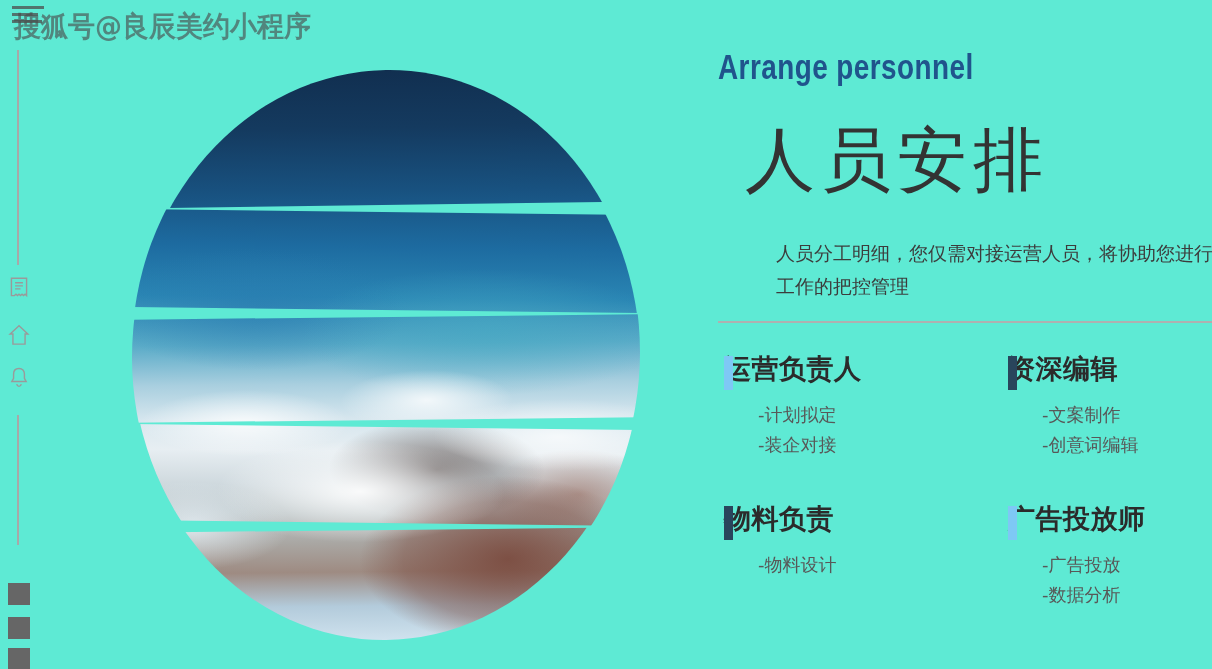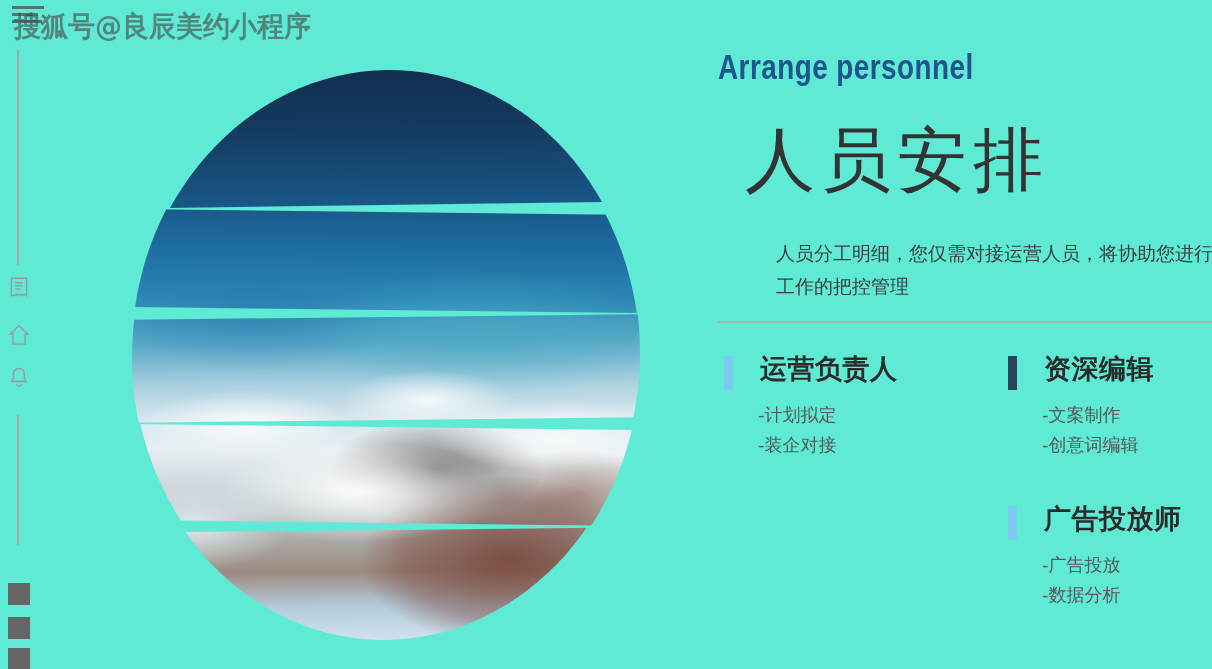--- a/index.html
+++ b/index.html
@@ -220,7 +220,6 @@
     position: relative;
     display: block;
     height: 40px;
-    padding-left: 36px;
   }
   .role-bar {
     position: absolute;

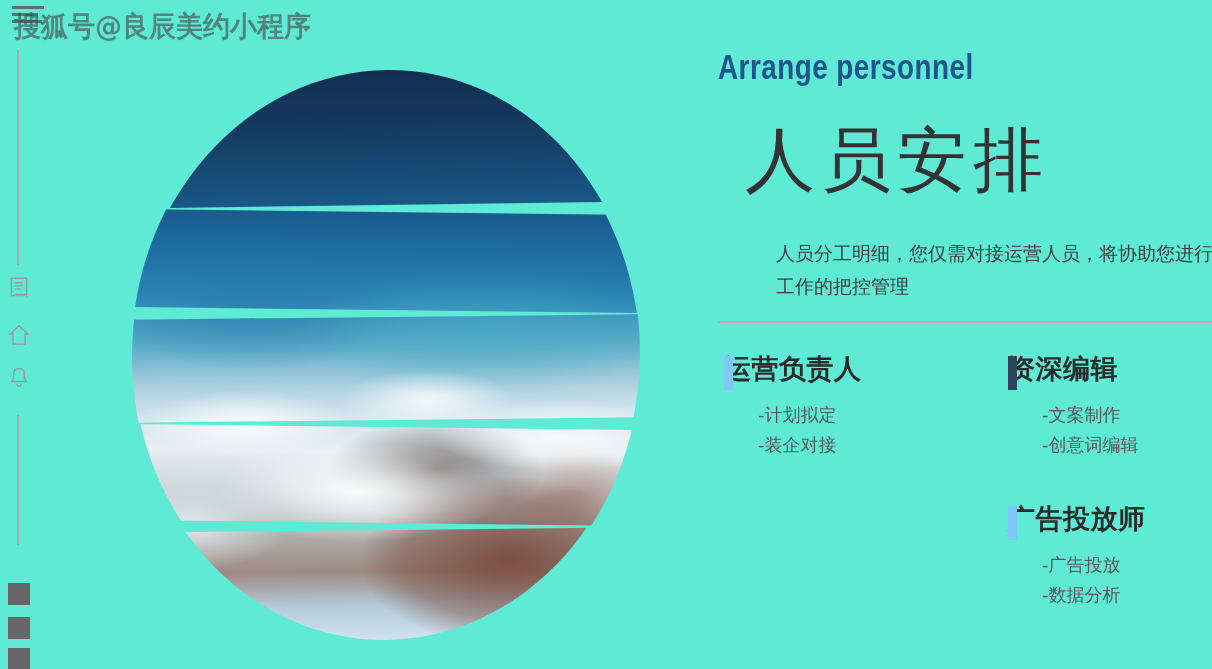--- a/index.html
+++ b/index.html
@@ -346,6 +346,10 @@
       </div>
 
       <div class="role r2">
+        <div class="role-head">
+          <span class="role-bar" style="background:#29455c;"></span>
+          <span class="role-title">物料负责</span>
+        </div>
         <ul class="role-sub">
         </ul>
       </div>

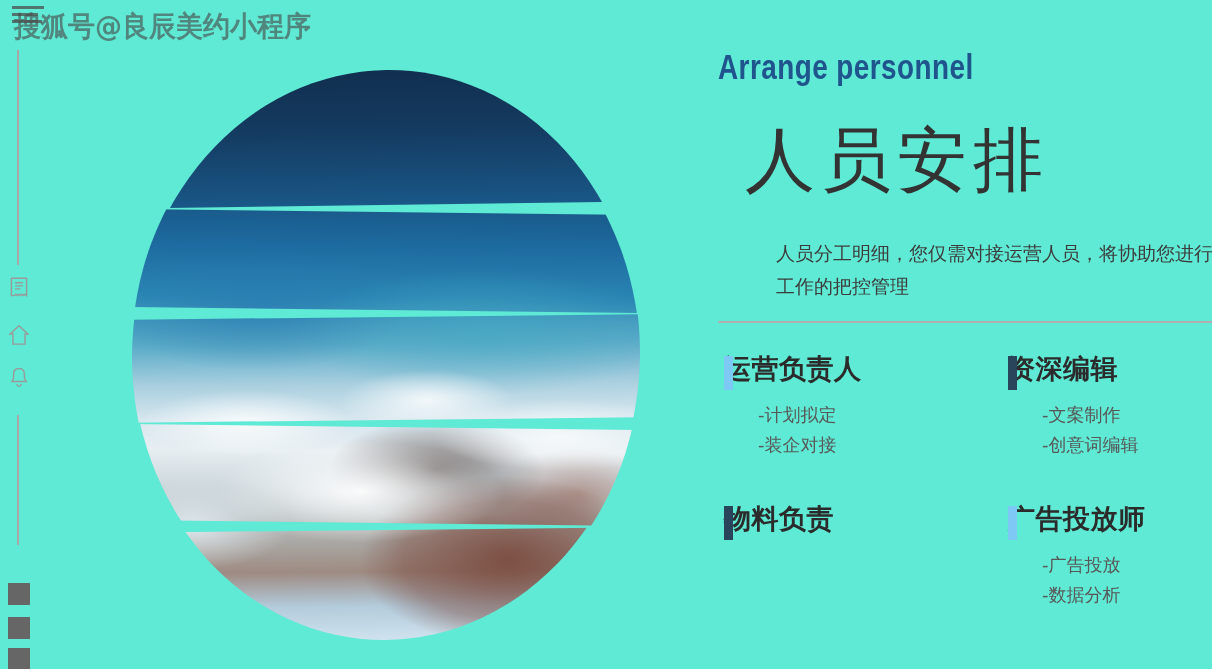--- a/index.html
+++ b/index.html
@@ -351,6 +351,7 @@
           <span class="role-title">物料负责</span>
         </div>
         <ul class="role-sub">
+          <li>-物料设计</li>
         </ul>
       </div>
 

